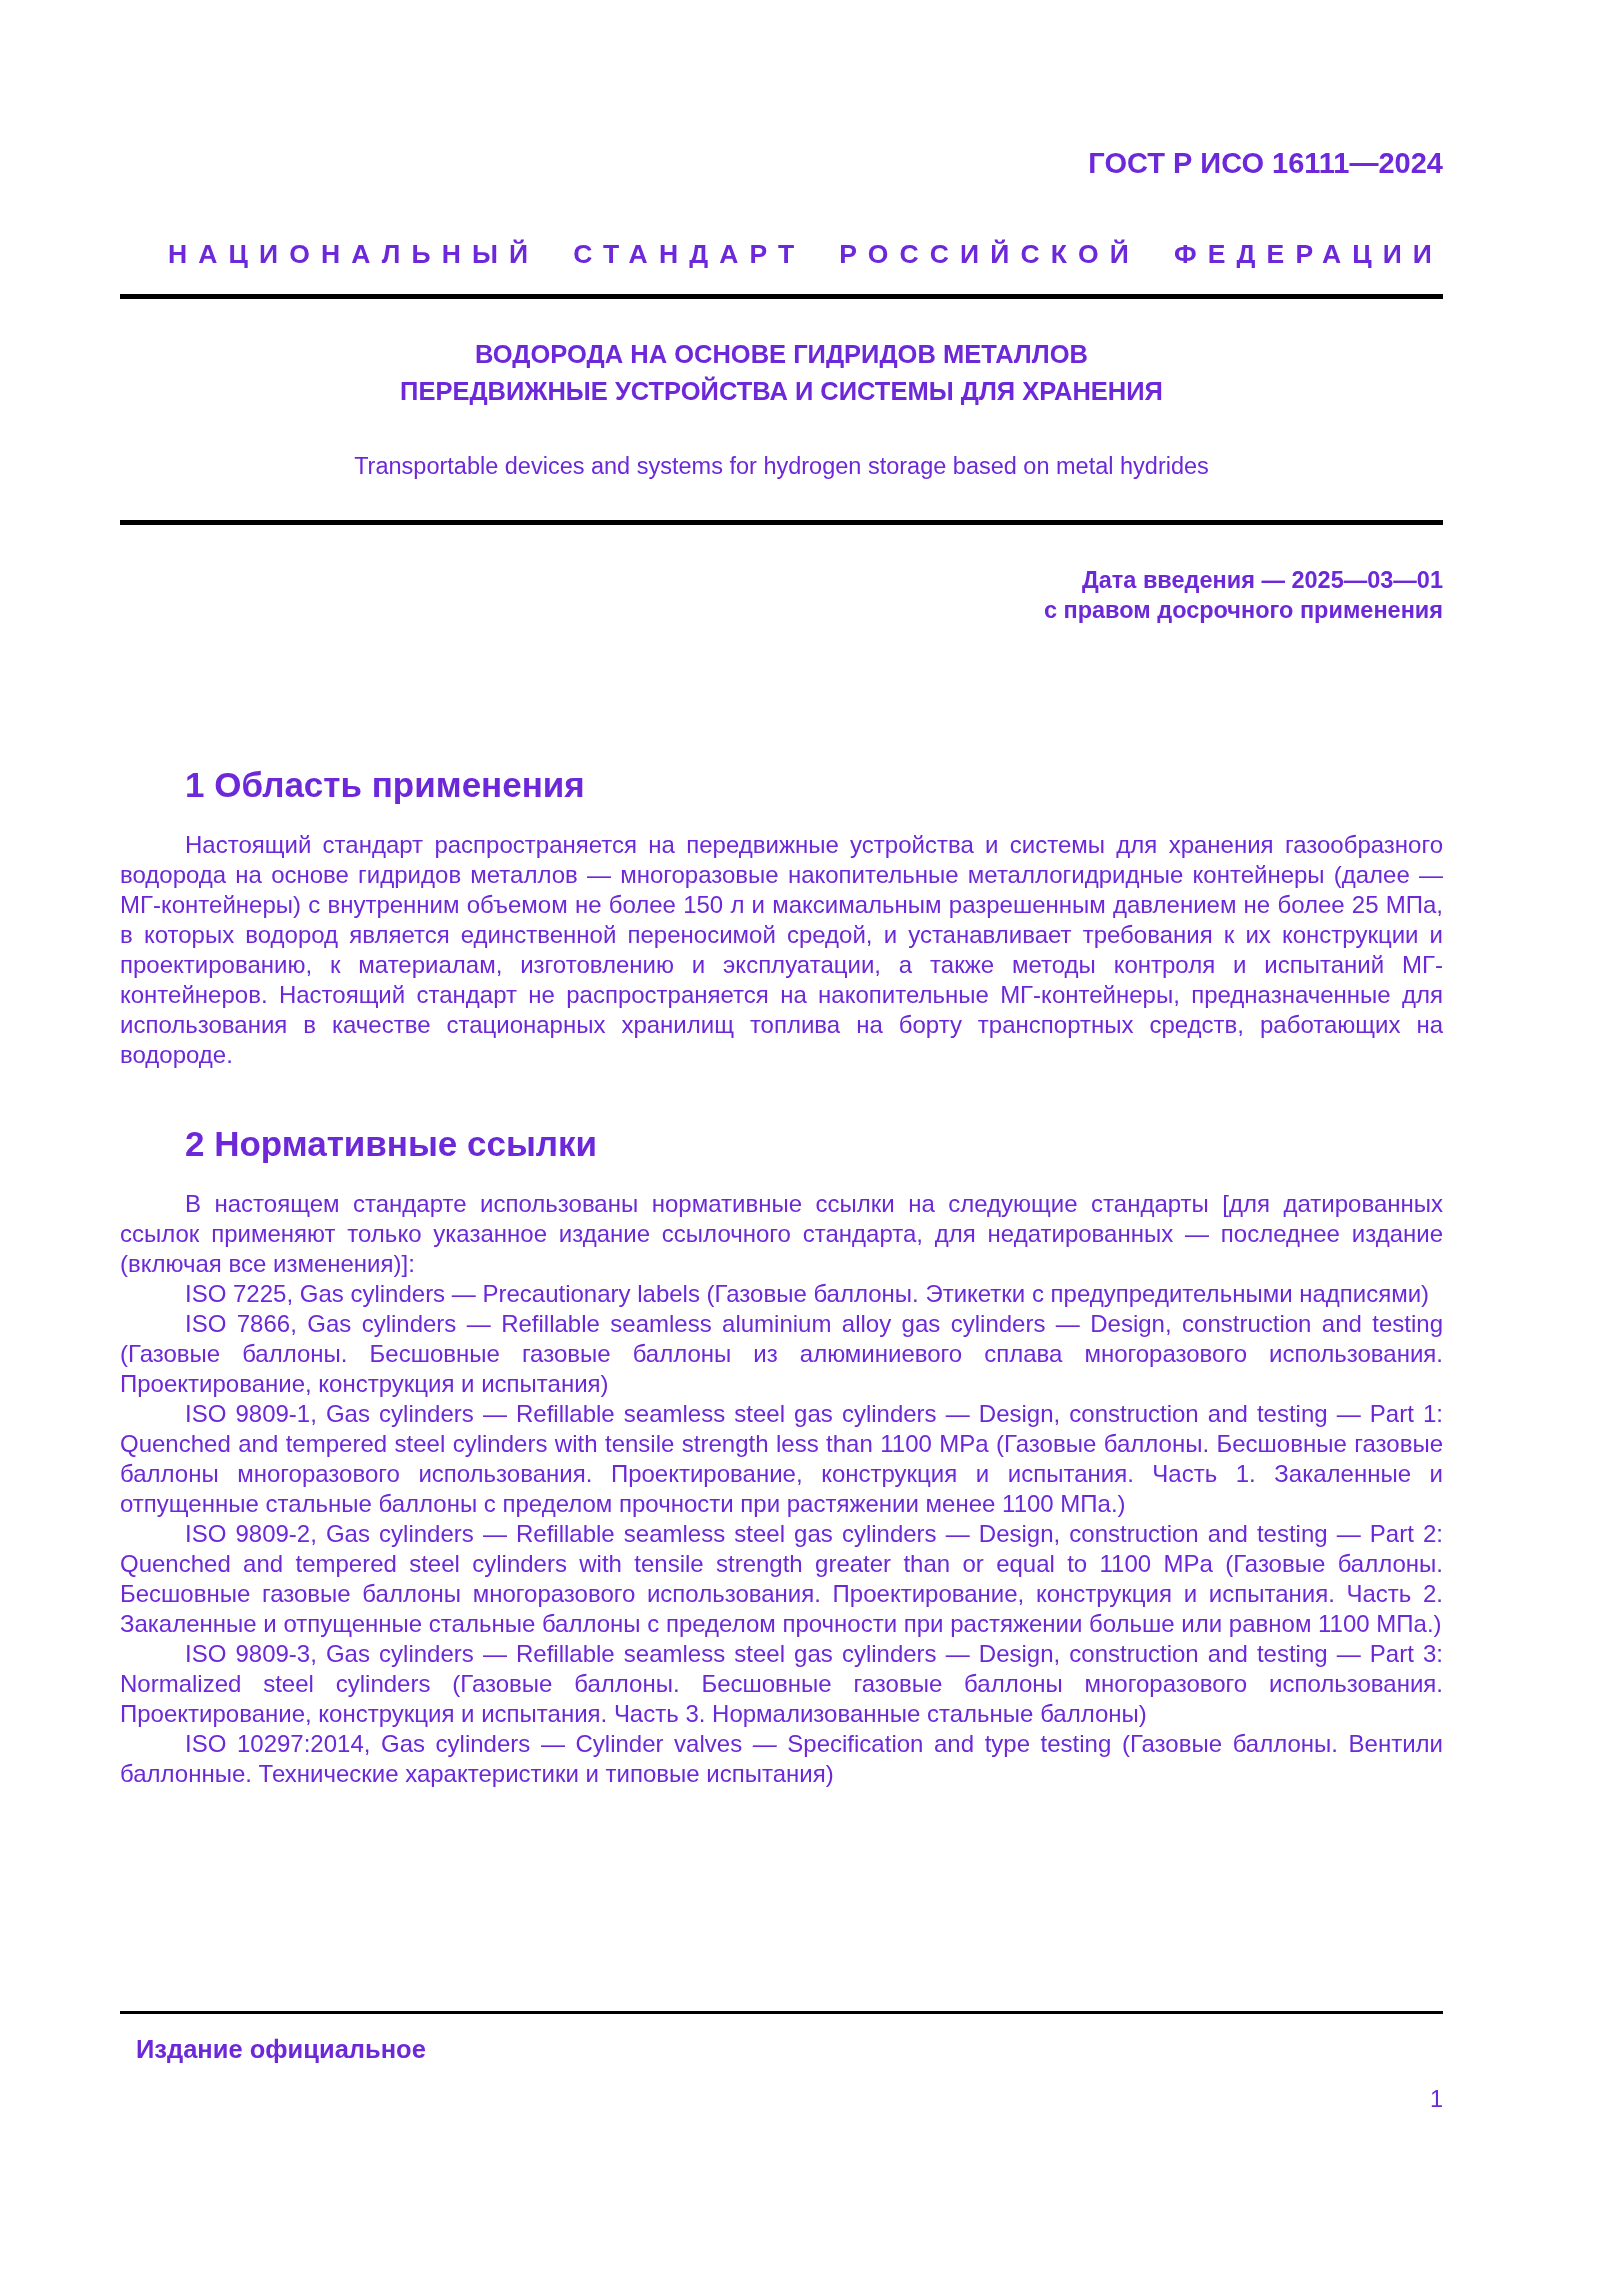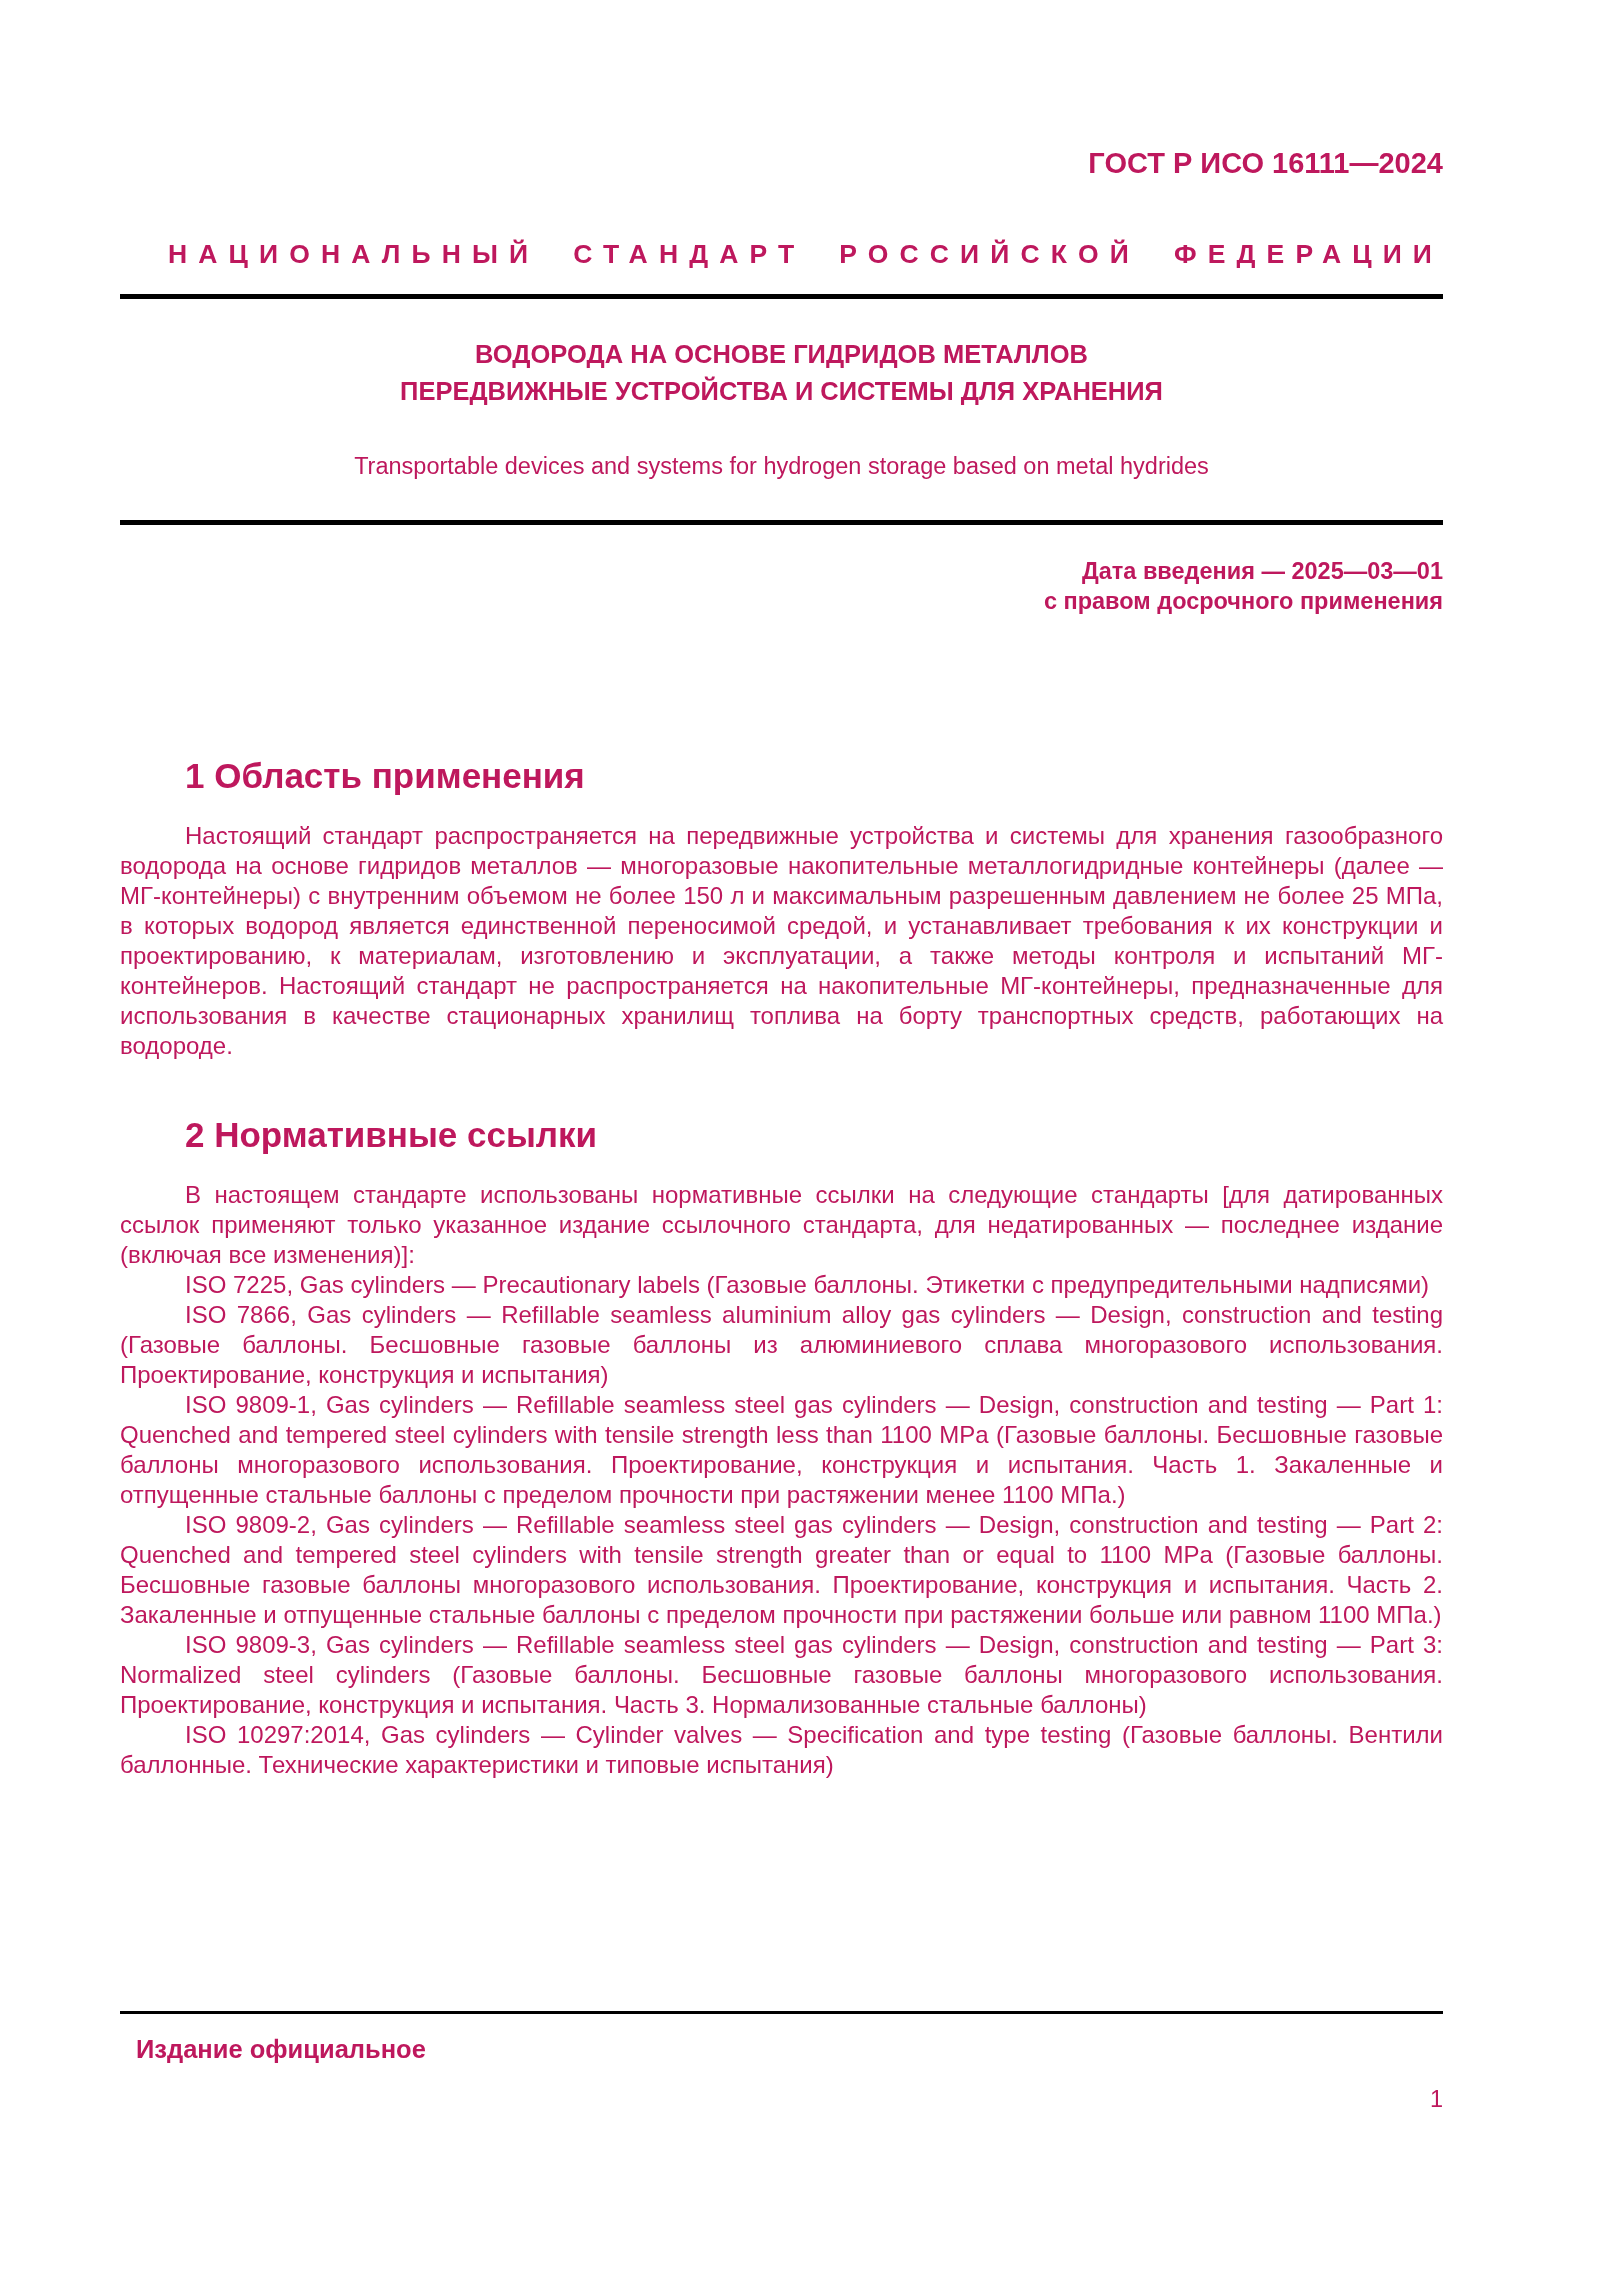--- a/index.html
+++ b/index.html
@@ -13,7 +13,7 @@
     background: #ffffff;
     position: relative;
     font-family: "Liberation Sans", sans-serif;
-    color: #be185d;
+    color: #6d28d9;
     box-sizing: border-box;
     overflow: hidden;
   }

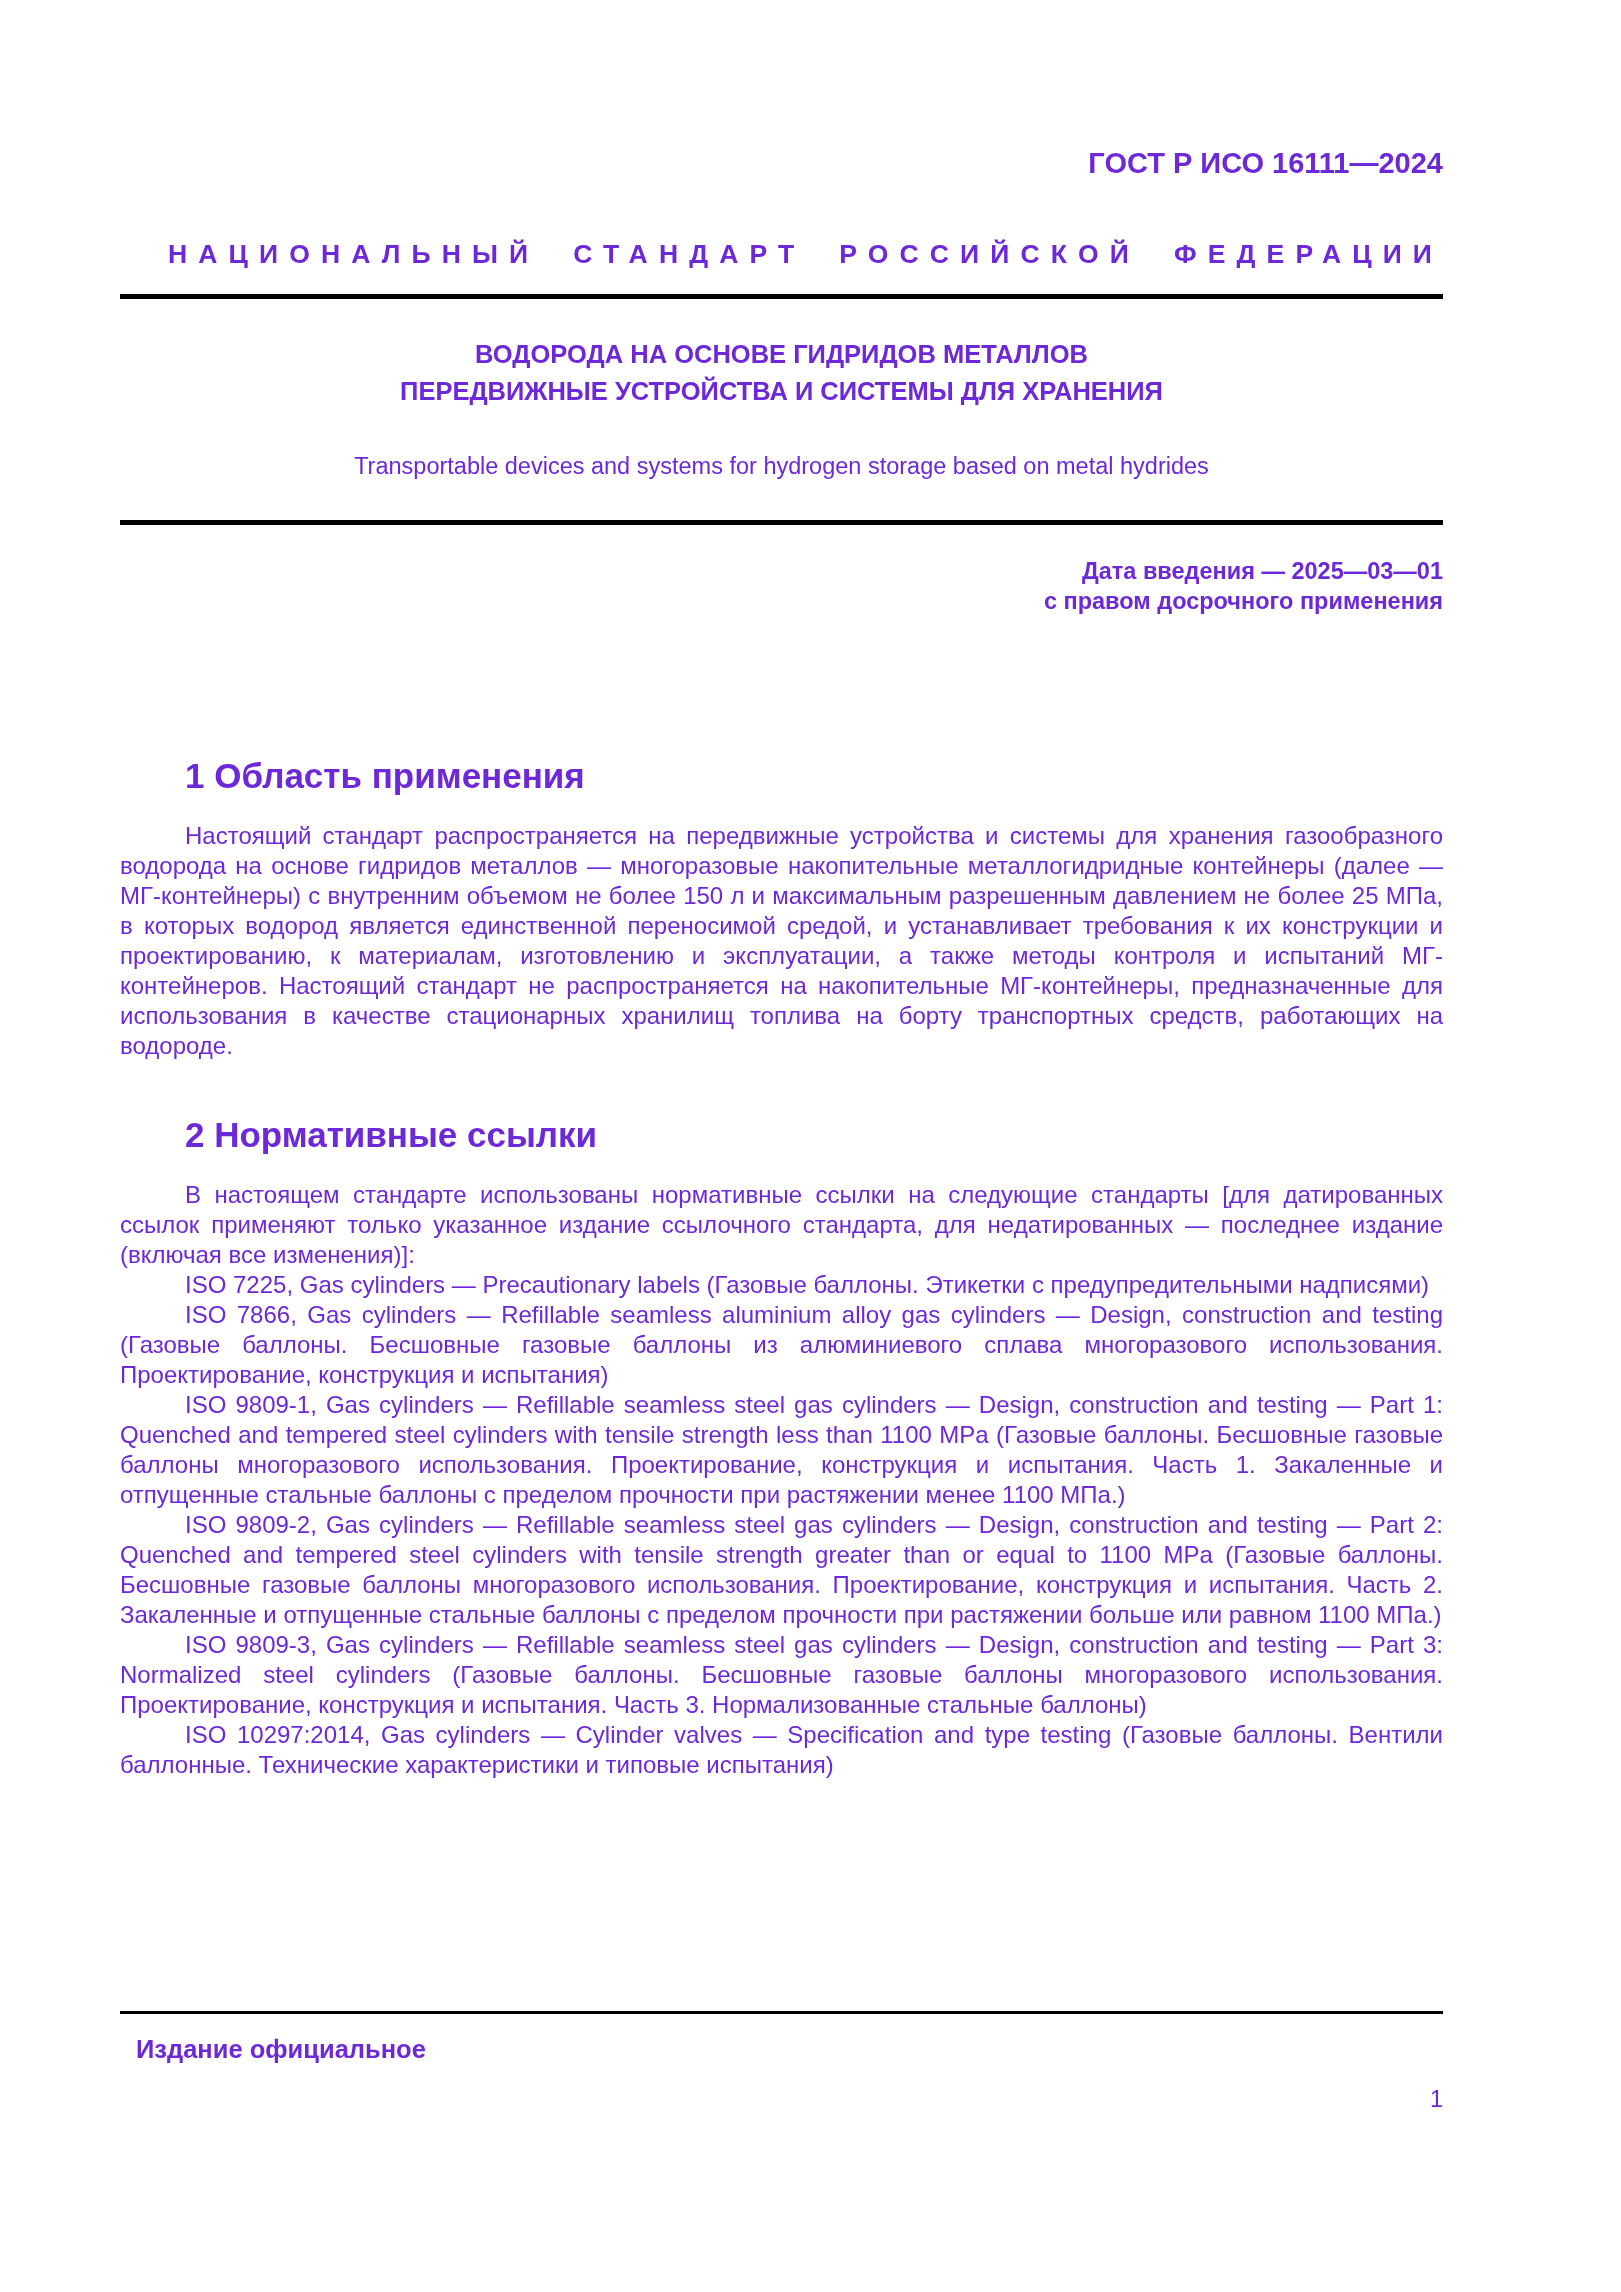--- a/index.html
+++ b/index.html
@@ -67,7 +67,7 @@
     background: #000000;
   }
   .date-block {
-    margin-top: 31px;
+    margin-top: 40px;
     text-align: right;
     font-weight: bold;
     font-size: 23.5px;

